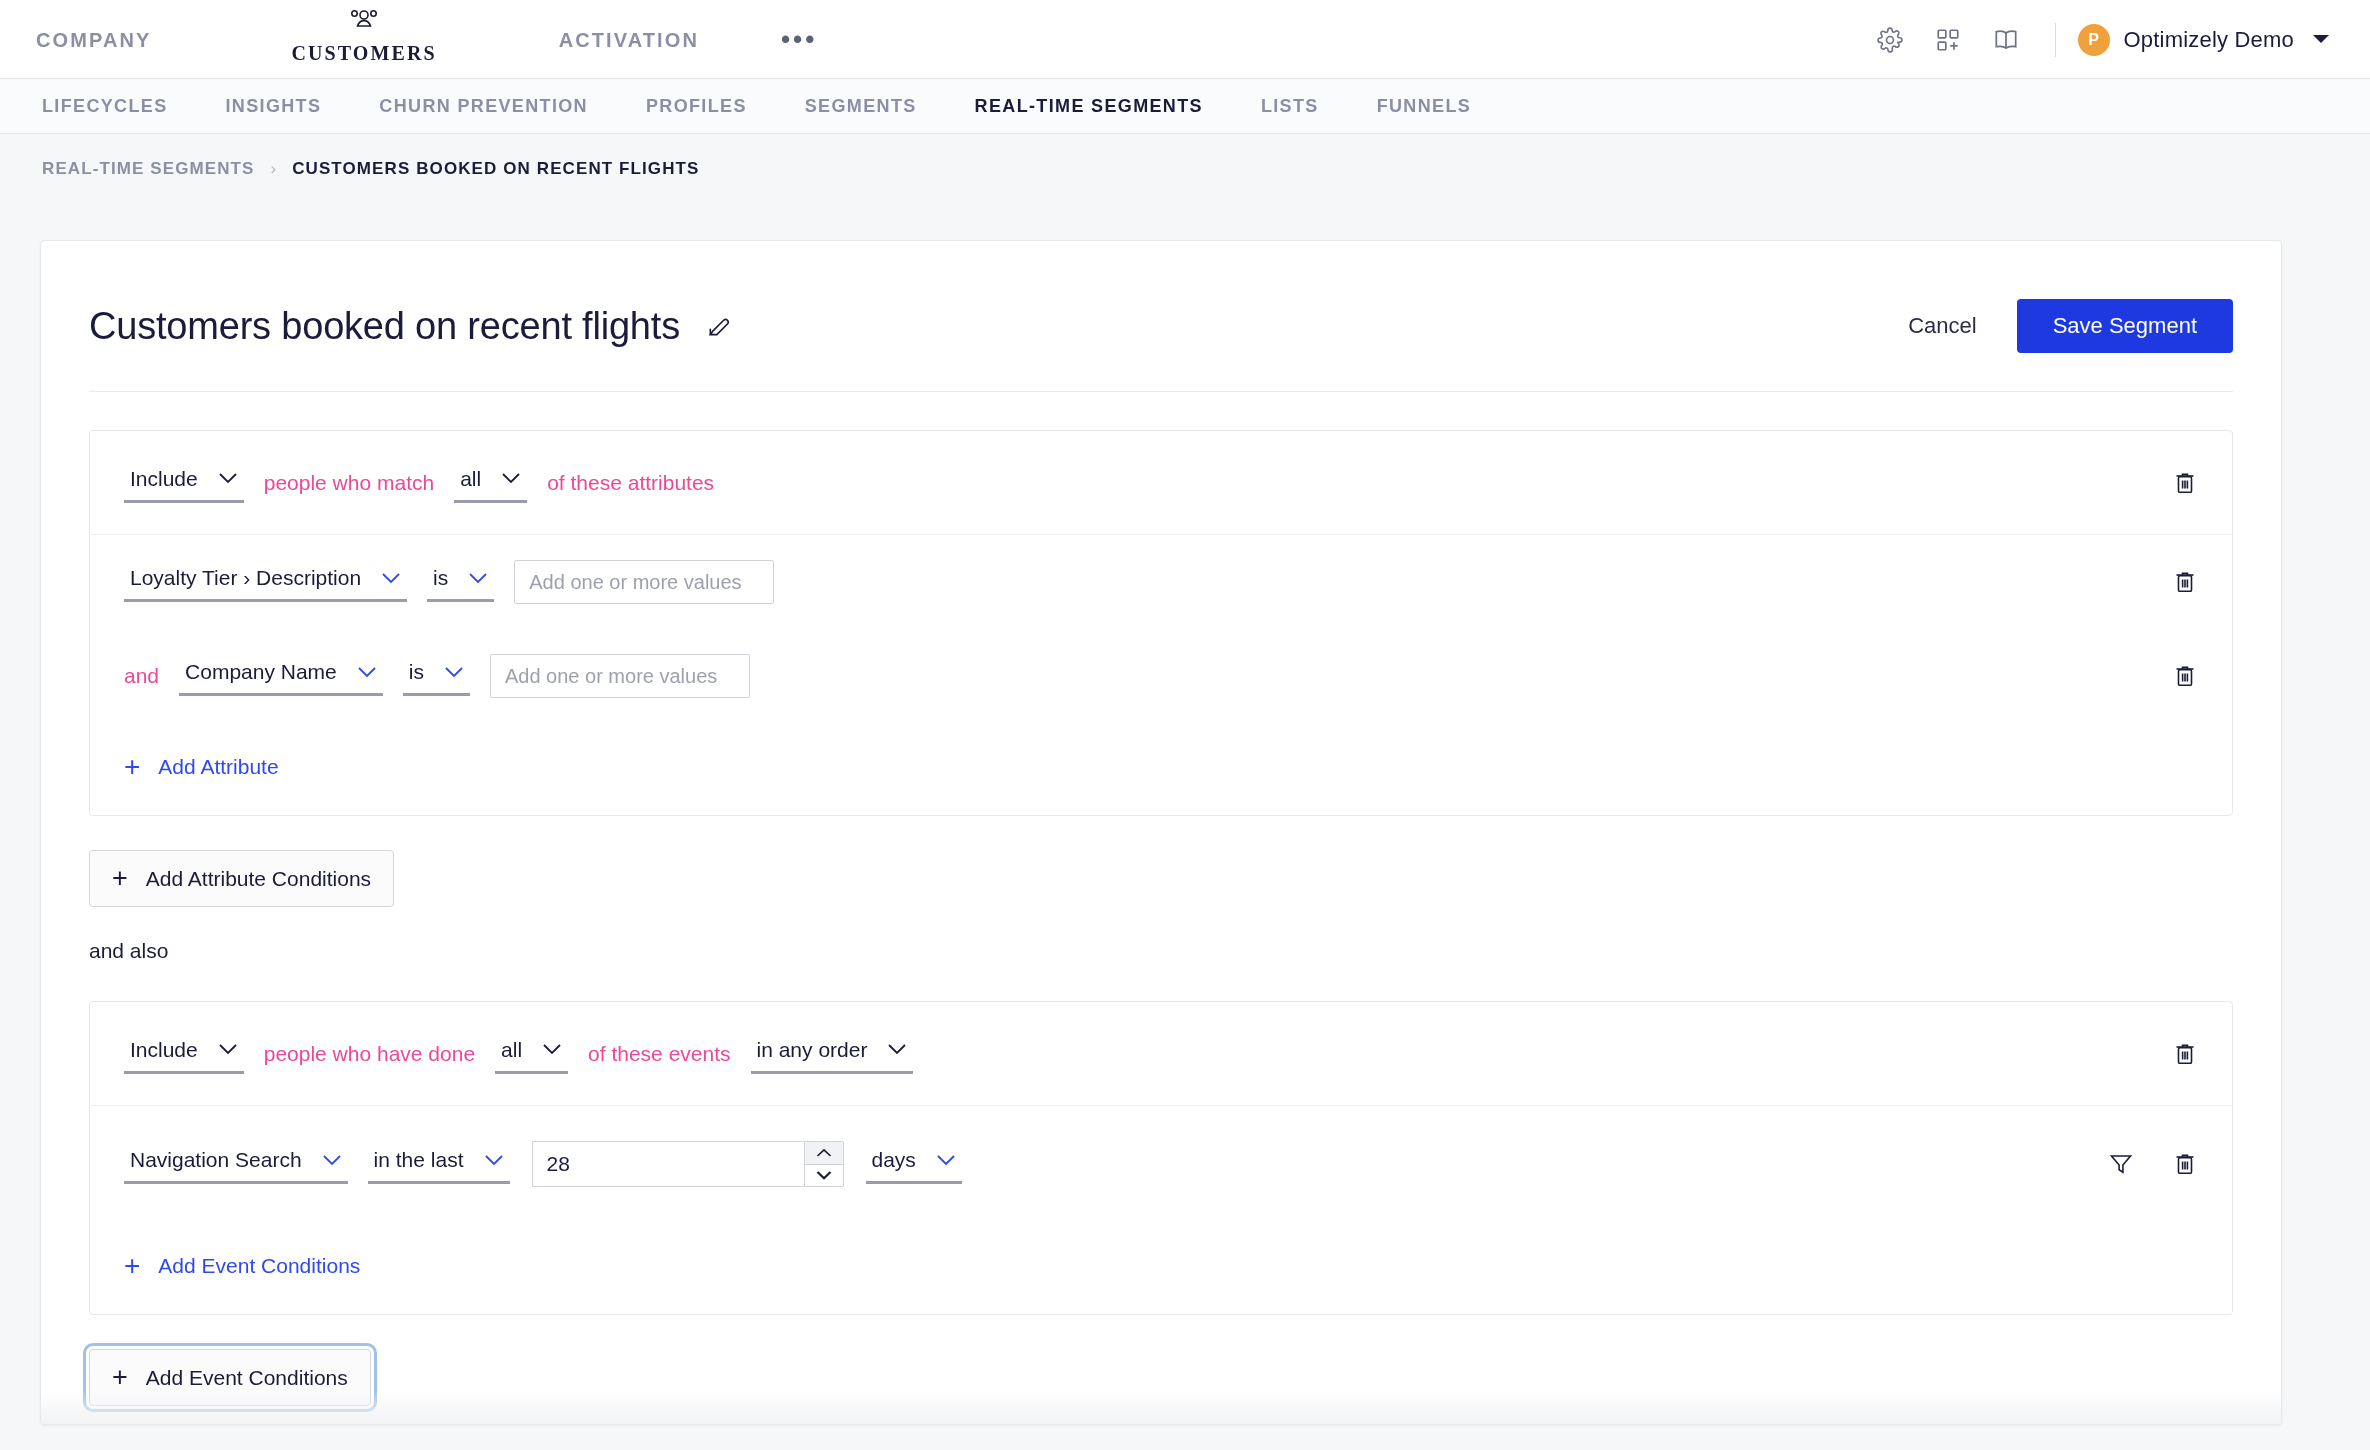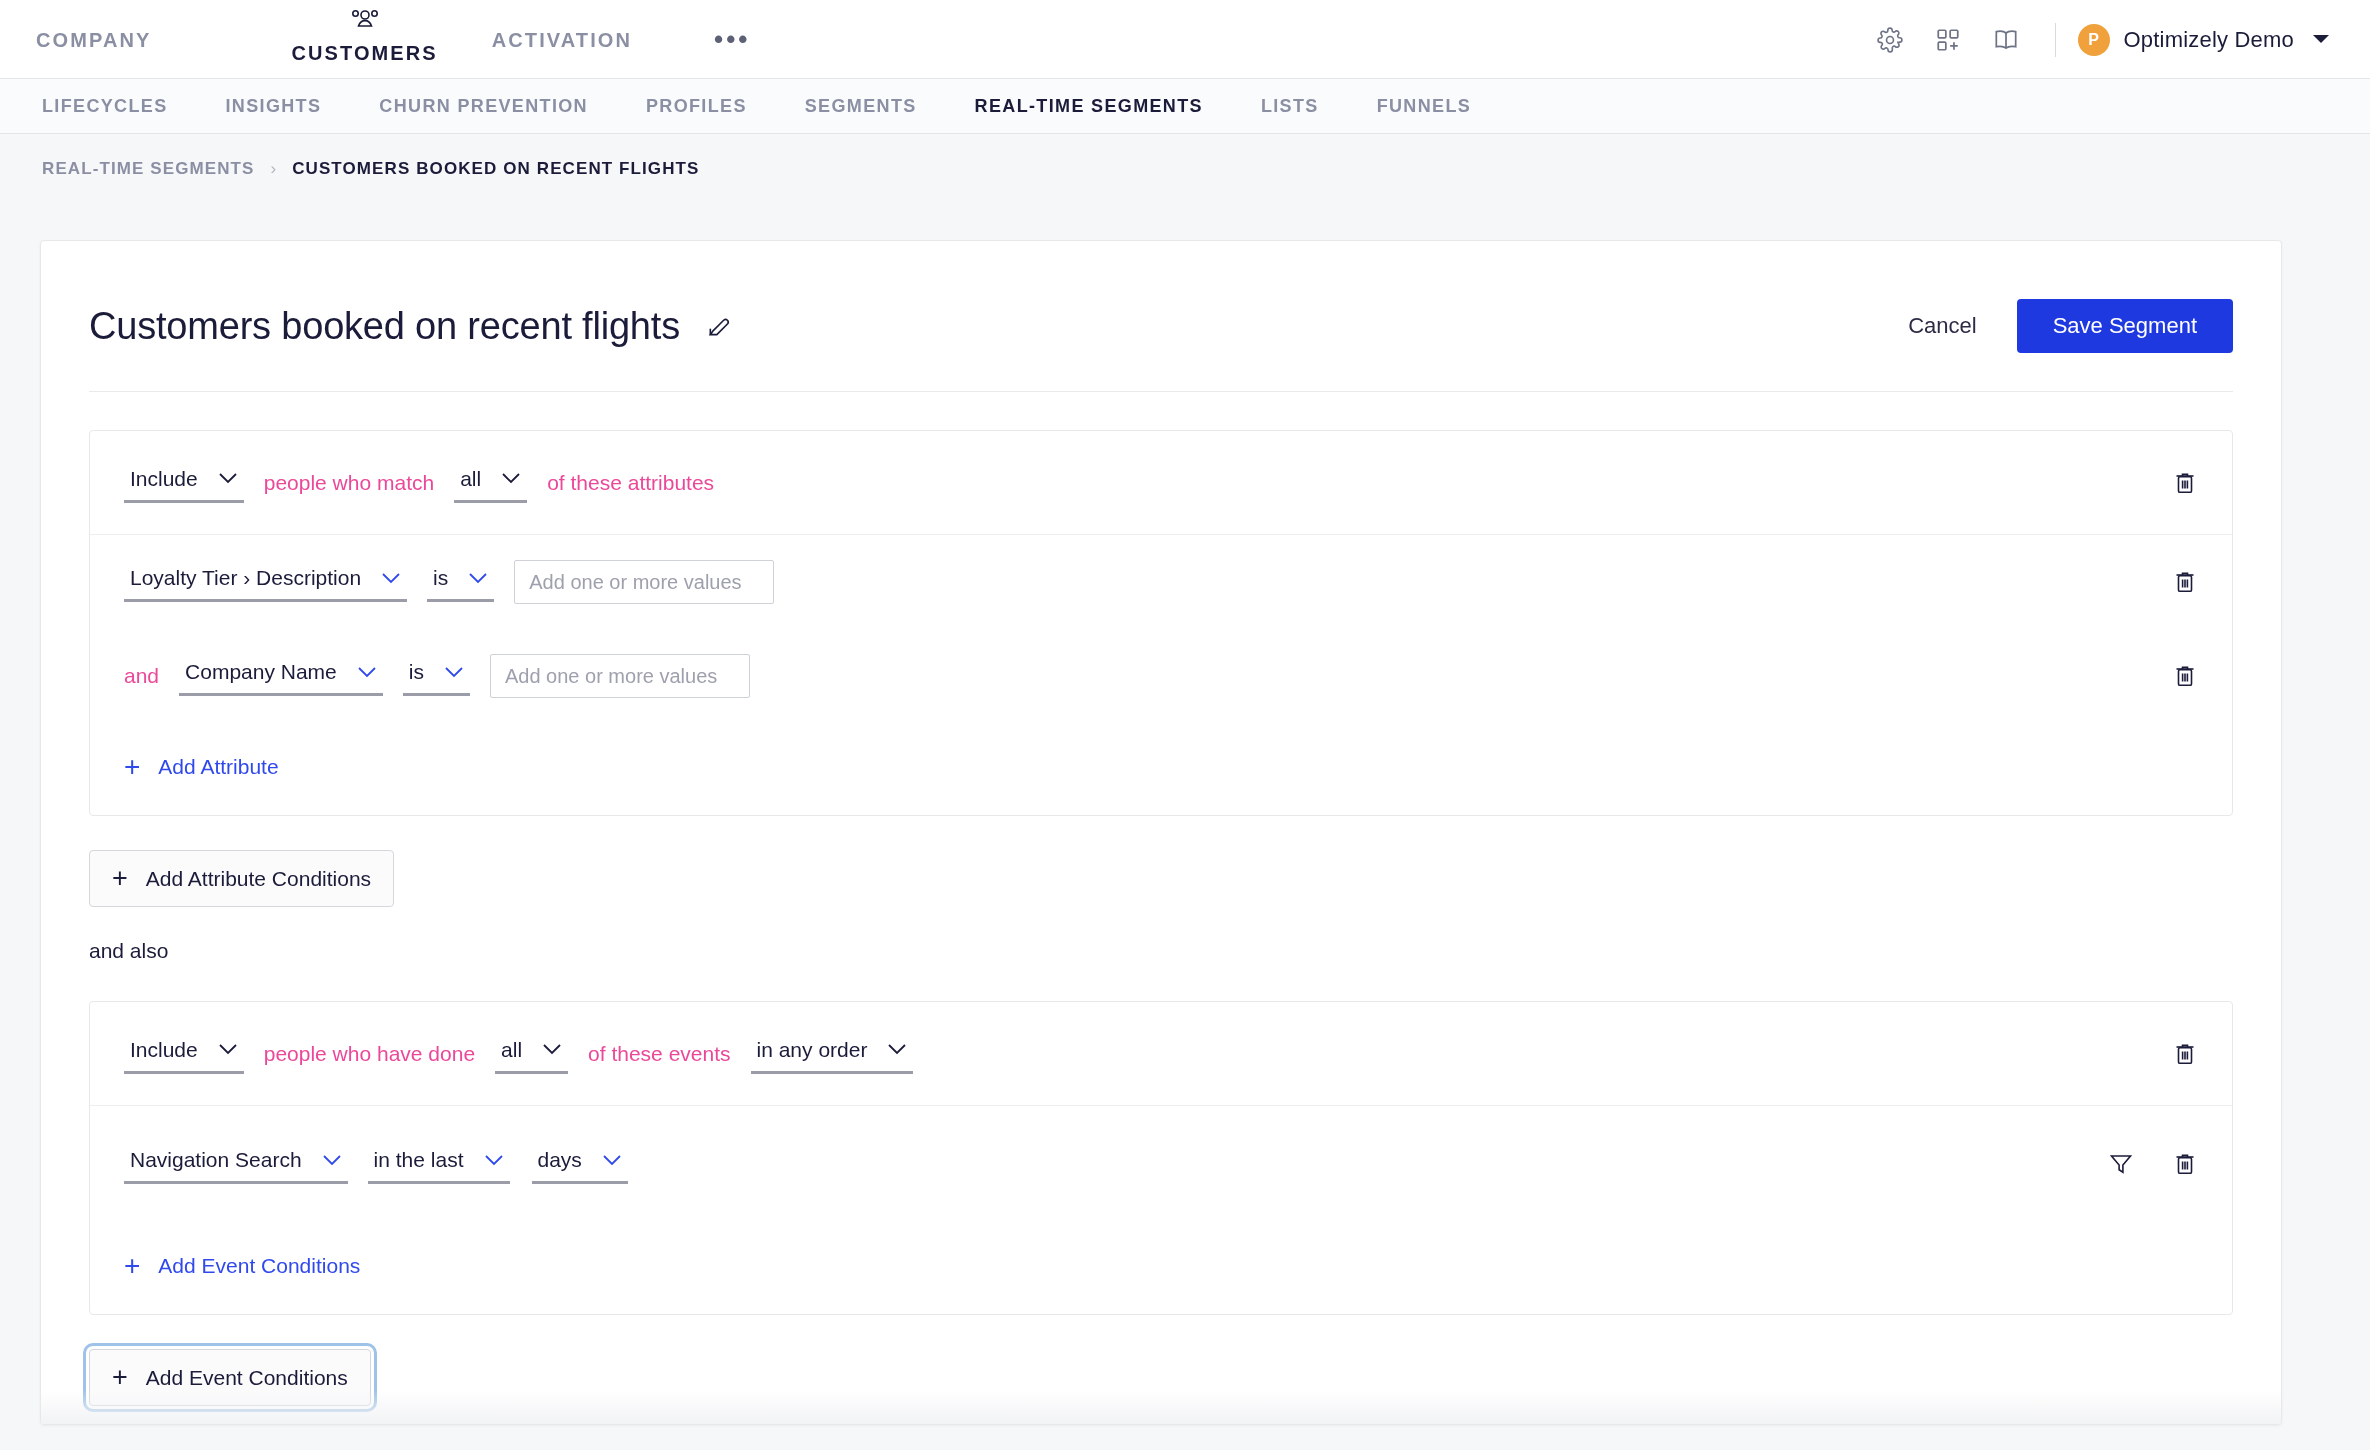--- a/index.html
+++ b/index.html
@@ -35,7 +35,7 @@
   .brand-item.active .ico { margin-bottom: 8px; }
   .brand-item.dots { padding-top: 26px; font-size: 26px; letter-spacing: 3px; color: #5d6175; }
   #brand-company { margin-left: 0; }
-  #brand-customers { margin-left: 78px; margin-right: 26px;}
+  #brand-customers { margin-left: 78px; margin-right: 94px; font-family: Liberation Serif, serif;}
   #brand-activation { margin-left: 28px; text-align: right; }
   #brand-more { margin-left: 20px; }
 

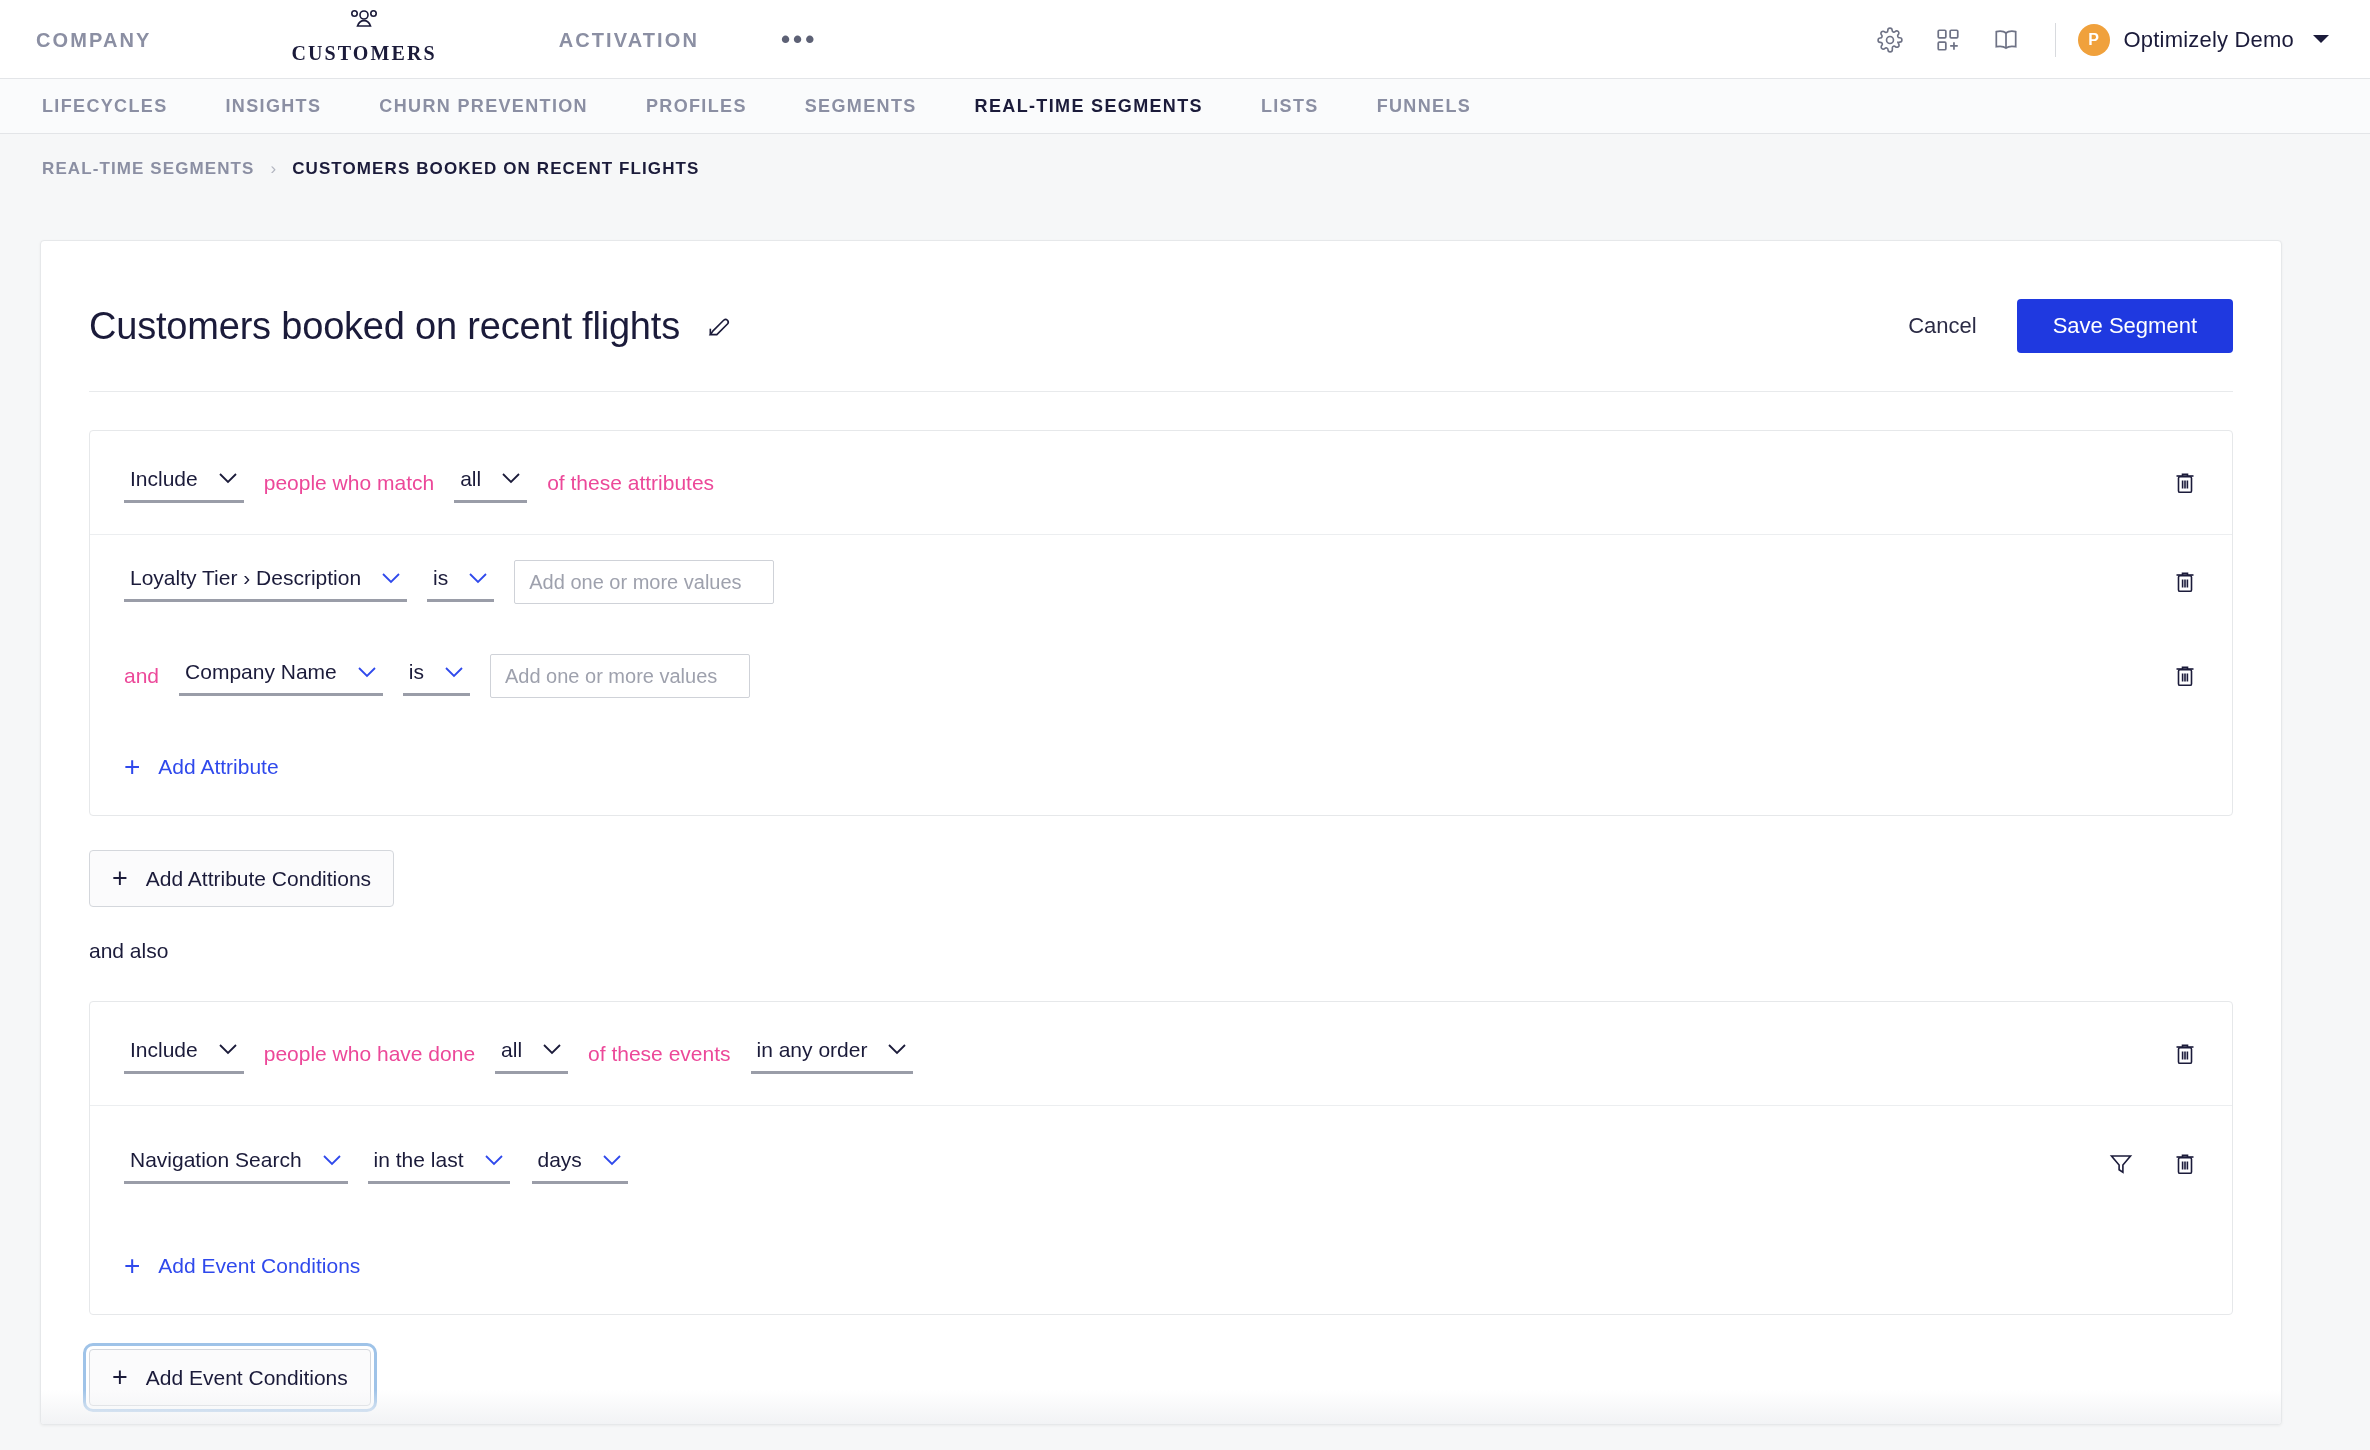--- a/index.html
+++ b/index.html
@@ -458,6 +458,21 @@
         </span>
       </div>
 
+      <div class="num-wrap">
+        <input class="num-field" type="text" value="28" style="">
+        <div class="spin">
+          <div class="up">
+            <svg width="16" height="10" viewBox="0 0 16 10" fill="none" stroke="#1b1b3a" stroke-width="1.6">
+                <path d="M1.5 8 L8 1.8 L14.5 8"></path>
+              </svg>
+          </div>
+          <div class="dn">
+            <svg width="16" height="10" viewBox="0 0 16 10" fill="none" stroke="#1b1b3a" stroke-width="2.2">
+                <path d="M1.5 2 L8 8.2 L14.5 2"></path>
+              </svg>
+          </div>
+        </div>
+      </div>
 
       <div class="fsel blue gap-m" style="margin-left:22px">
         <span class="fsel-label">days</span>

